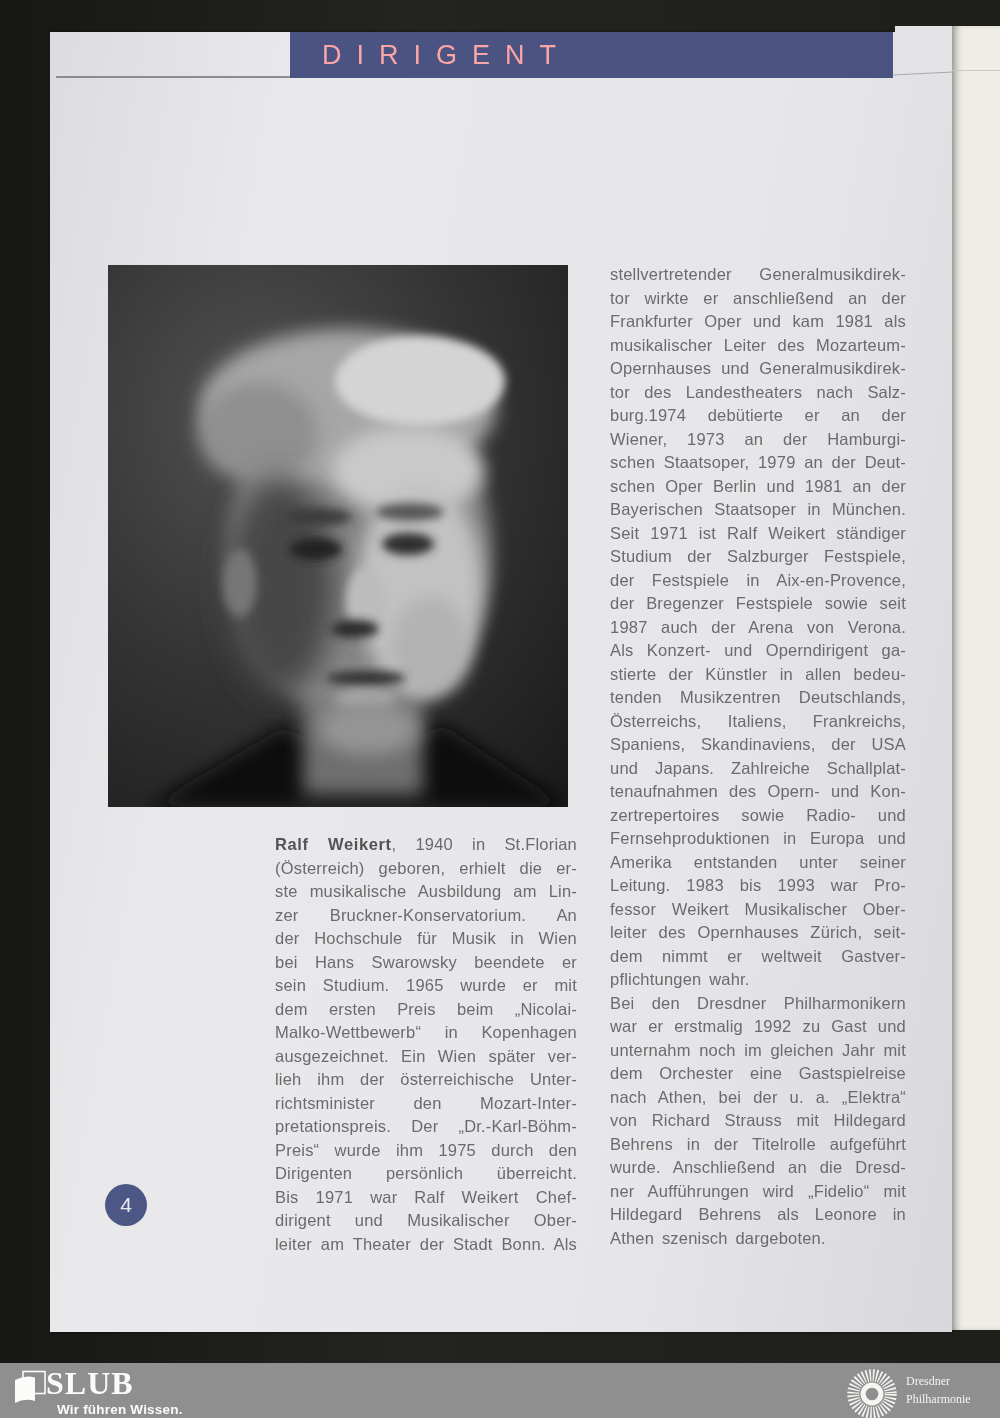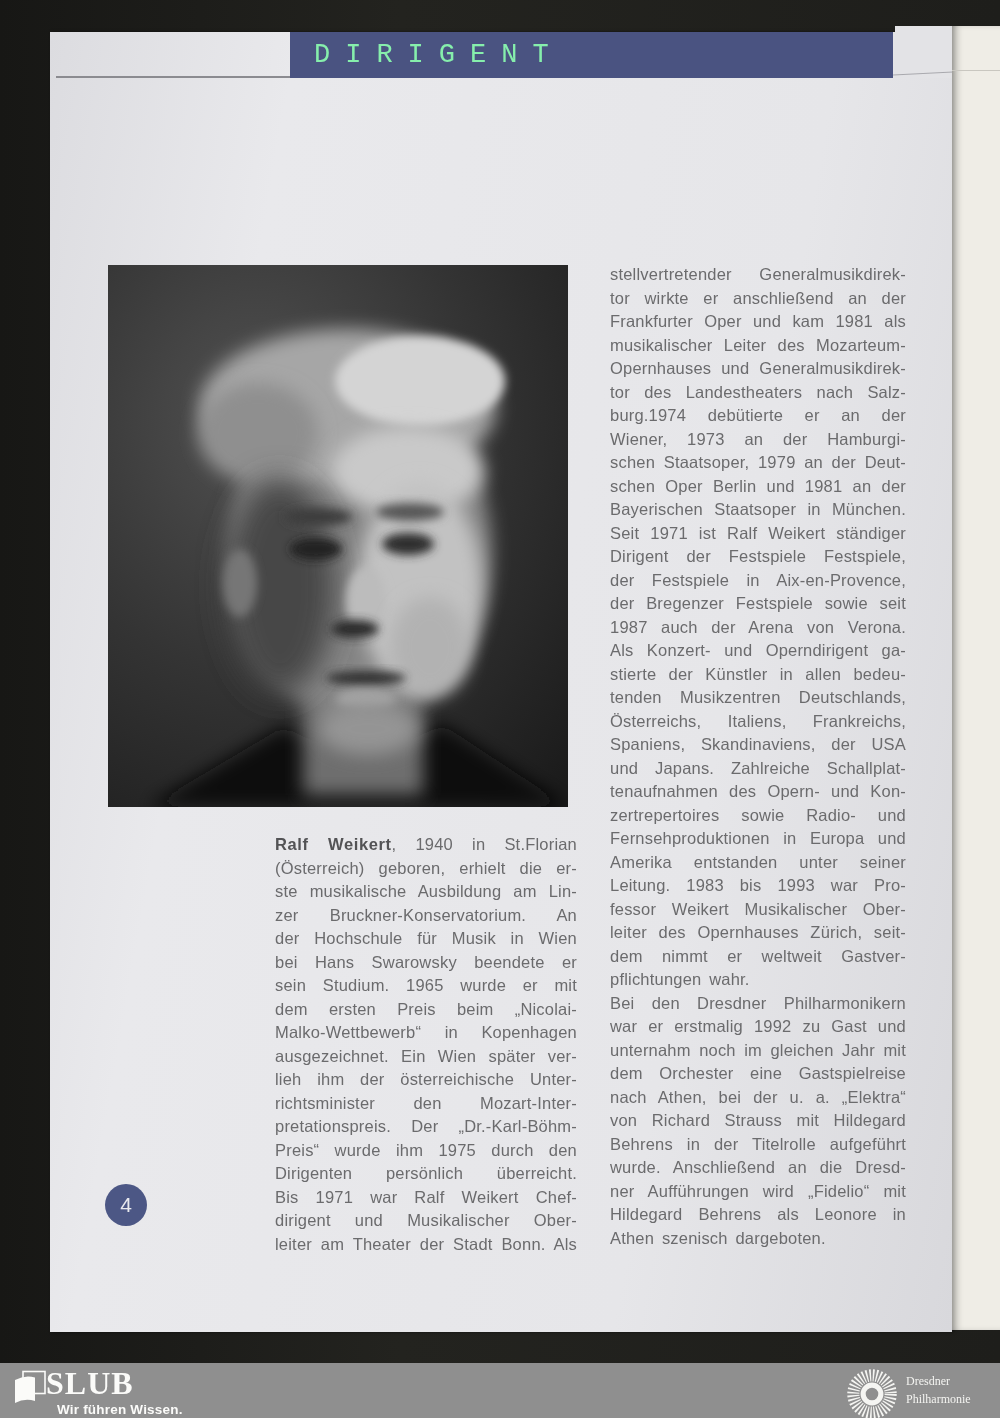--- a/index.html
+++ b/index.html
@@ -20,8 +20,8 @@
     display:flex;align-items:center;
   }
   .header-bar span{
-    color:#86efac;font-size:27px;font-weight:400;letter-spacing:15px;
-    padding-left:24px;white-space:nowrap;font-family:Liberation Mono, monospace;
+    color:#fca5a5;font-size:27px;font-weight:400;letter-spacing:15px;
+    padding-left:32px;white-space:nowrap;
   }
   .rule-left{position:absolute;left:6px;top:44px;width:234px;height:2px;background:#8b8b90;}
   .rule-right{position:absolute;left:843px;top:41px;width:60px;height:1px;background:#a9a9ae;transform:rotate(-3deg);}

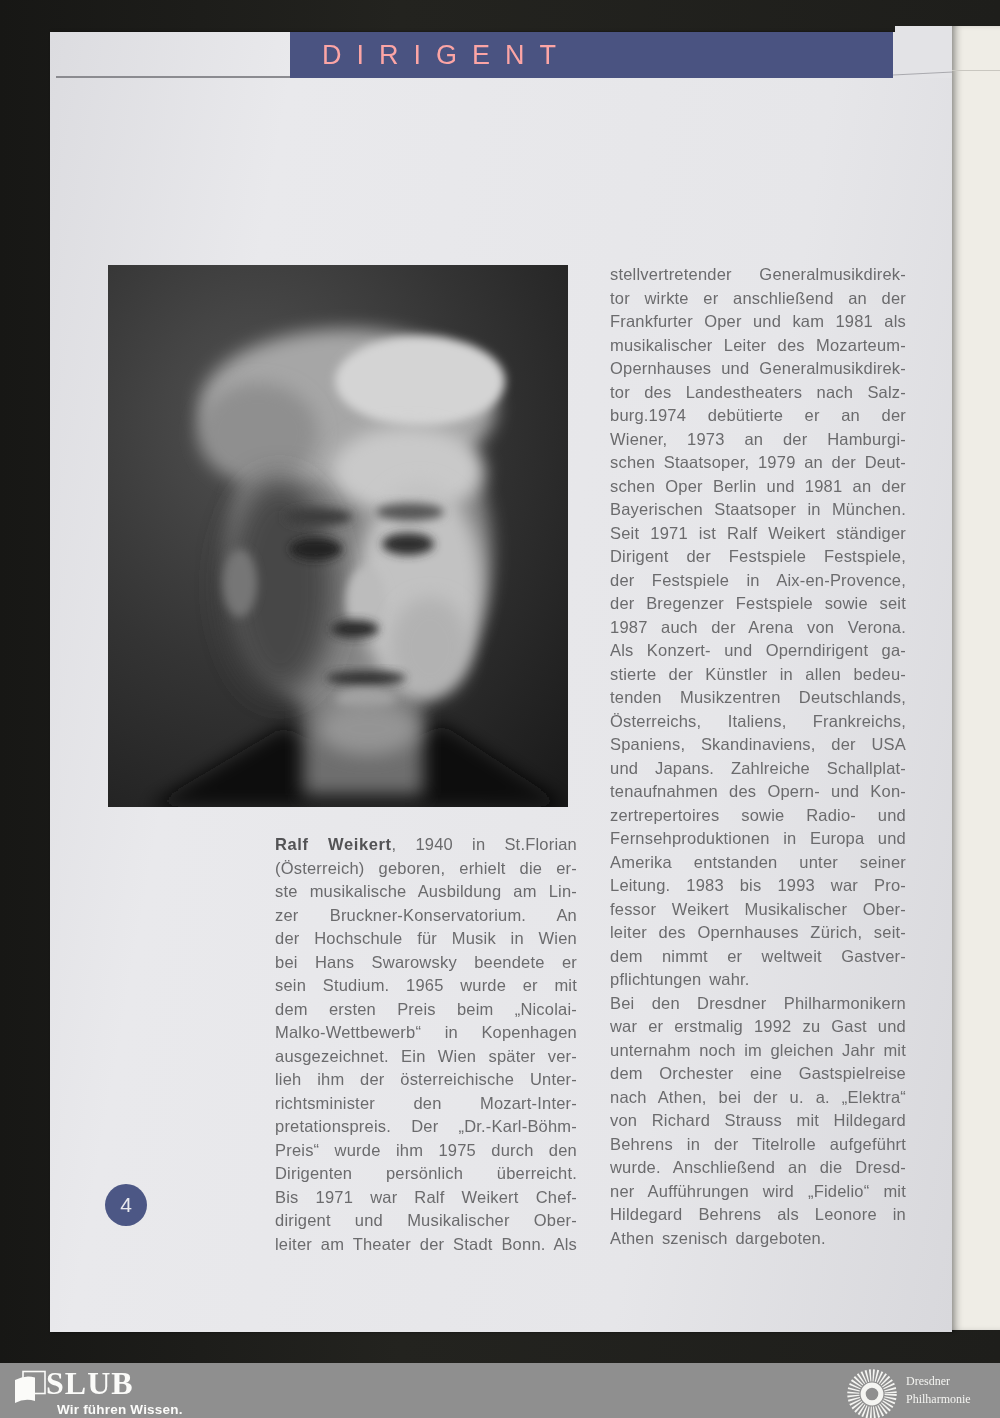--- a/index.html
+++ b/index.html
@@ -157,7 +157,7 @@
       <div class="tline">schen Oper Berlin und 1981 an der</div>
       <div class="tline">Bayerischen Staatsoper in München.</div>
       <div class="tline">Seit 1971 ist Ralf Weikert ständiger</div>
-      <div class="tline">Dirigent der Festspiele Festspiele,</div>
+      <div class="tline">Studium der Salzburger Festspiele,</div>
       <div class="tline">der Festspiele in Aix-en-Provence,</div>
       <div class="tline">der Bregenzer Festspiele sowie seit</div>
       <div class="tline">1987 auch der Arena von Verona.</div>

